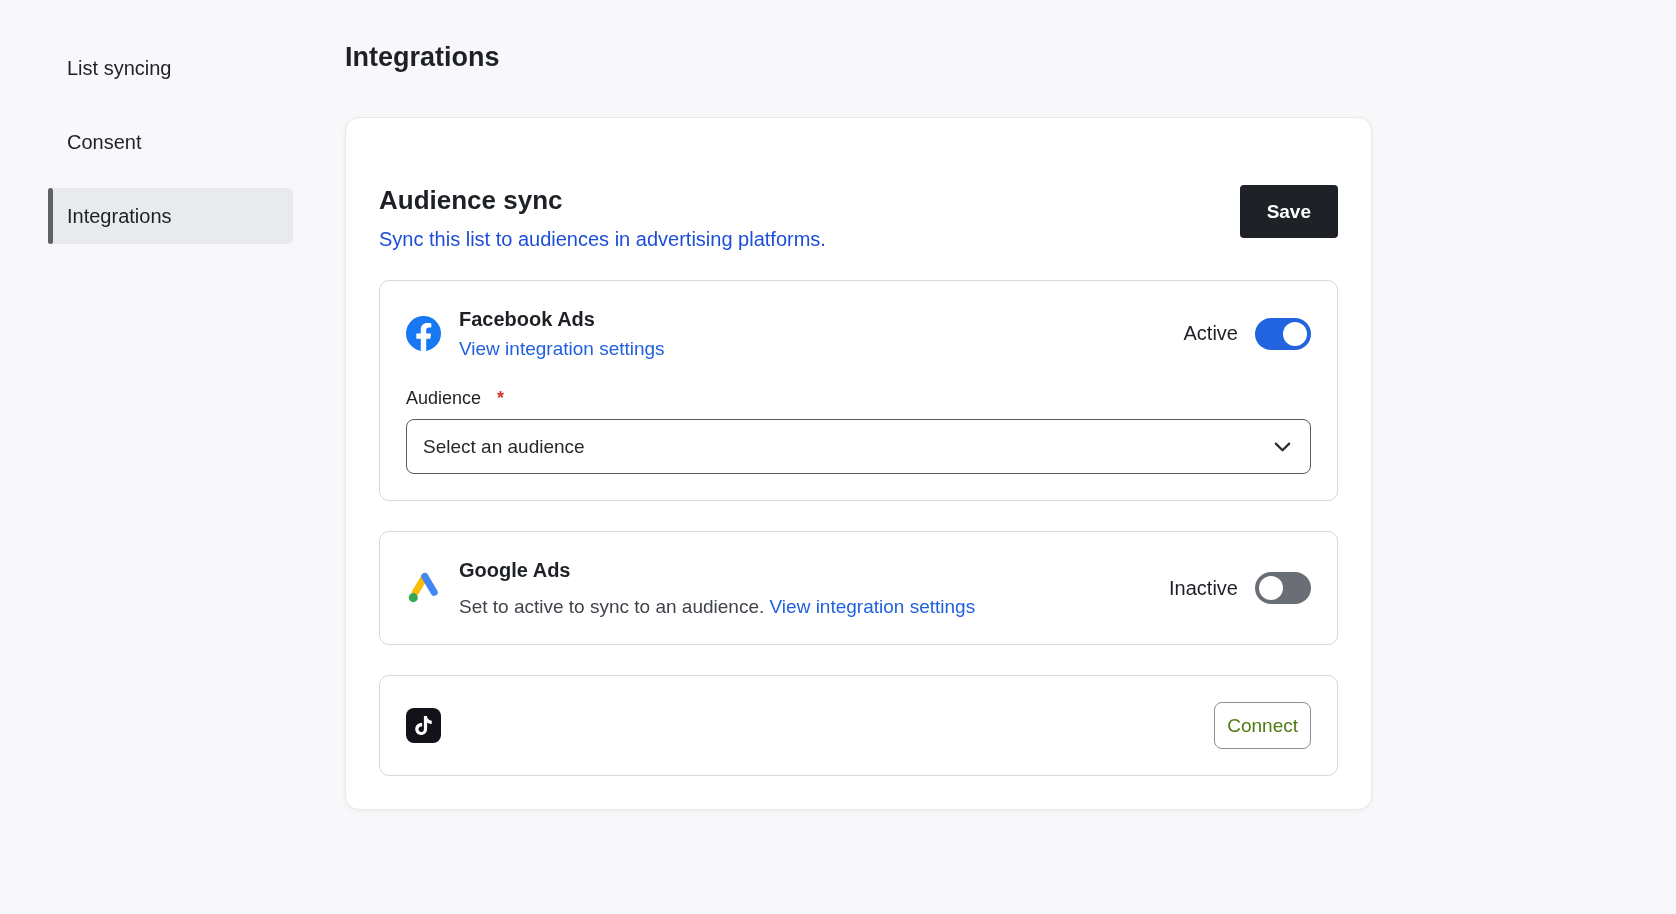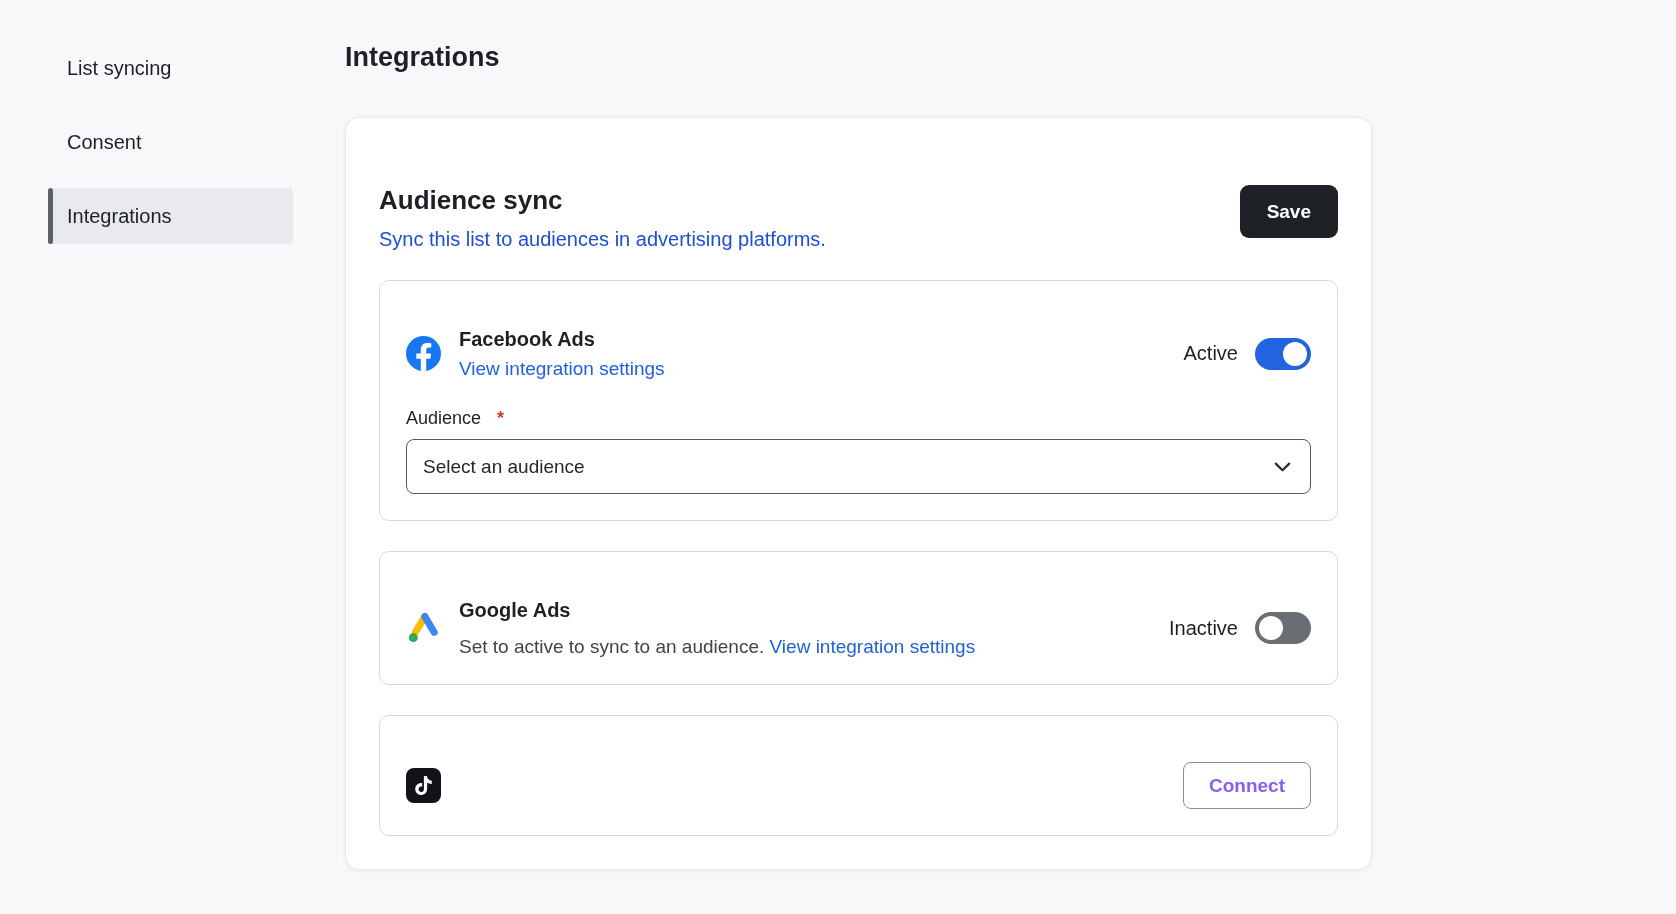--- a/index.html
+++ b/index.html
@@ -42,7 +42,7 @@
   .card-sub { font-size: 20px; color: #1d4ed8; margin: 13px 0 0; }
   .save-btn {
     background: #1e2125; color: #fff; font-size: 19px; font-weight: 700;
-    border: none; border-radius: 9px; height: 53px; padding: 0 27px;
+    border: none; border-radius: 4px; height: 53px; padding: 0 27px;
     font-family: inherit; cursor: pointer;
   }
 

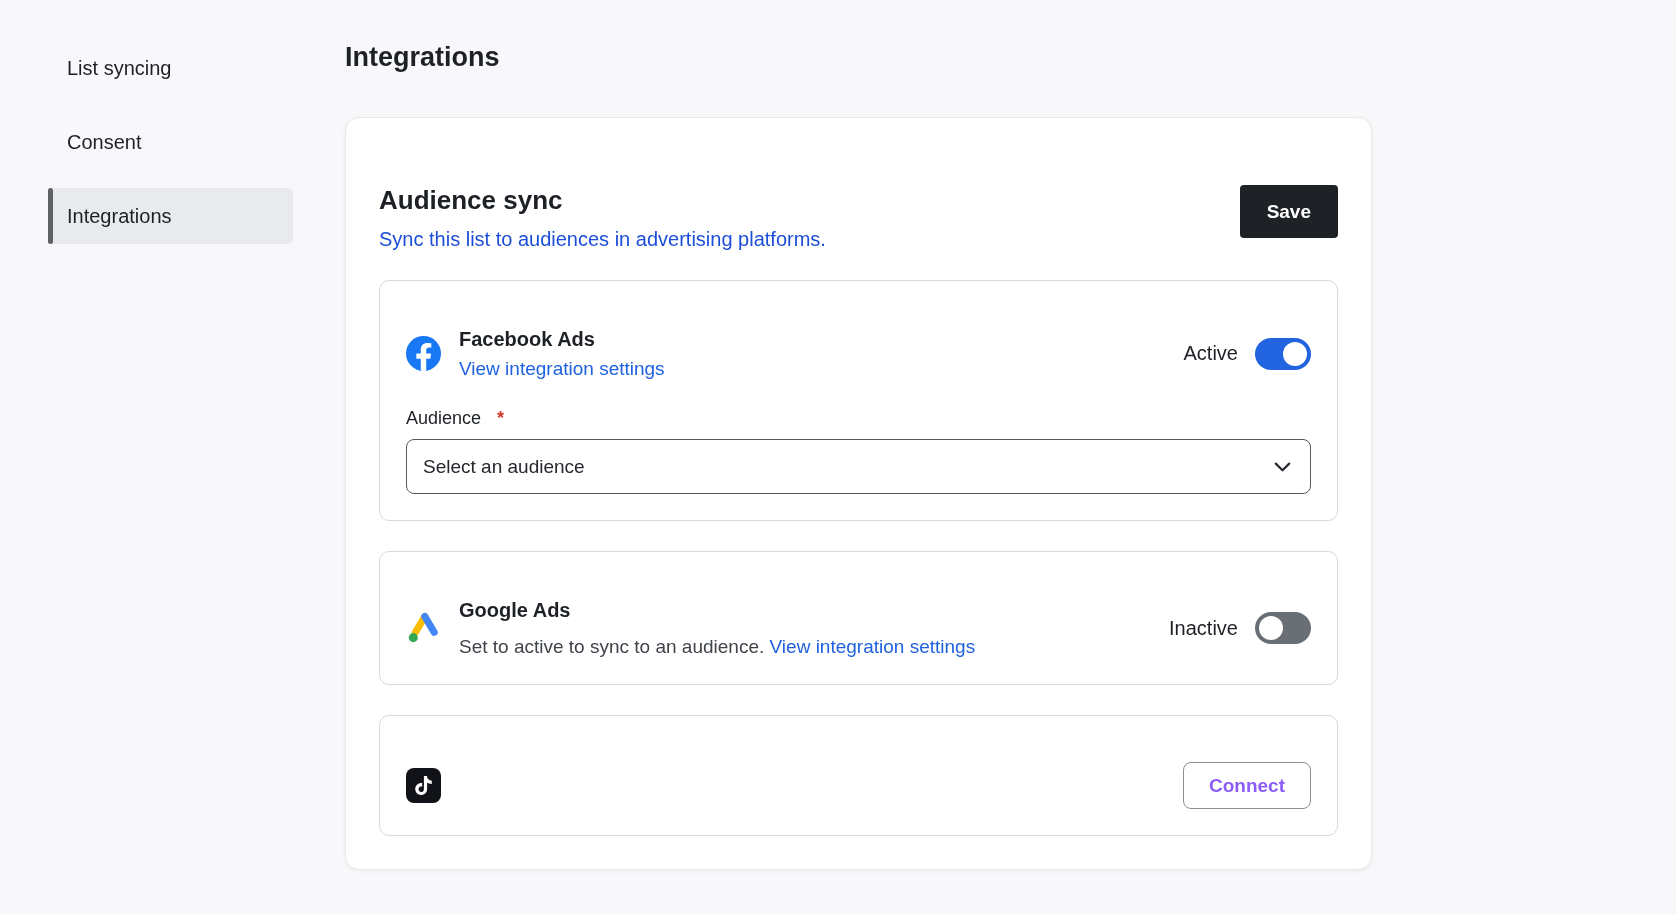--- a/index.html
+++ b/index.html
@@ -49,7 +49,7 @@
   
   .icard { border: 1px solid #d7d9dd; border-radius: 10px; padding: 26px; margin-top: 30px; }
   .icard.first { margin-top: 29px; }
-  .irow { display: flex; justify-content: space-between; align-items: center; margin-top: 20px; }
+  .irow { display: flex; justify-content: space-between; align-items: center; }
   .ileft { display: flex; align-items: center; gap: 18px; }
   .iname { font-size: 20px; font-weight: 700; line-height: 24px; }
   .ilink { font-size: 19px; color: #2061de; text-decoration: none; cursor: pointer; }

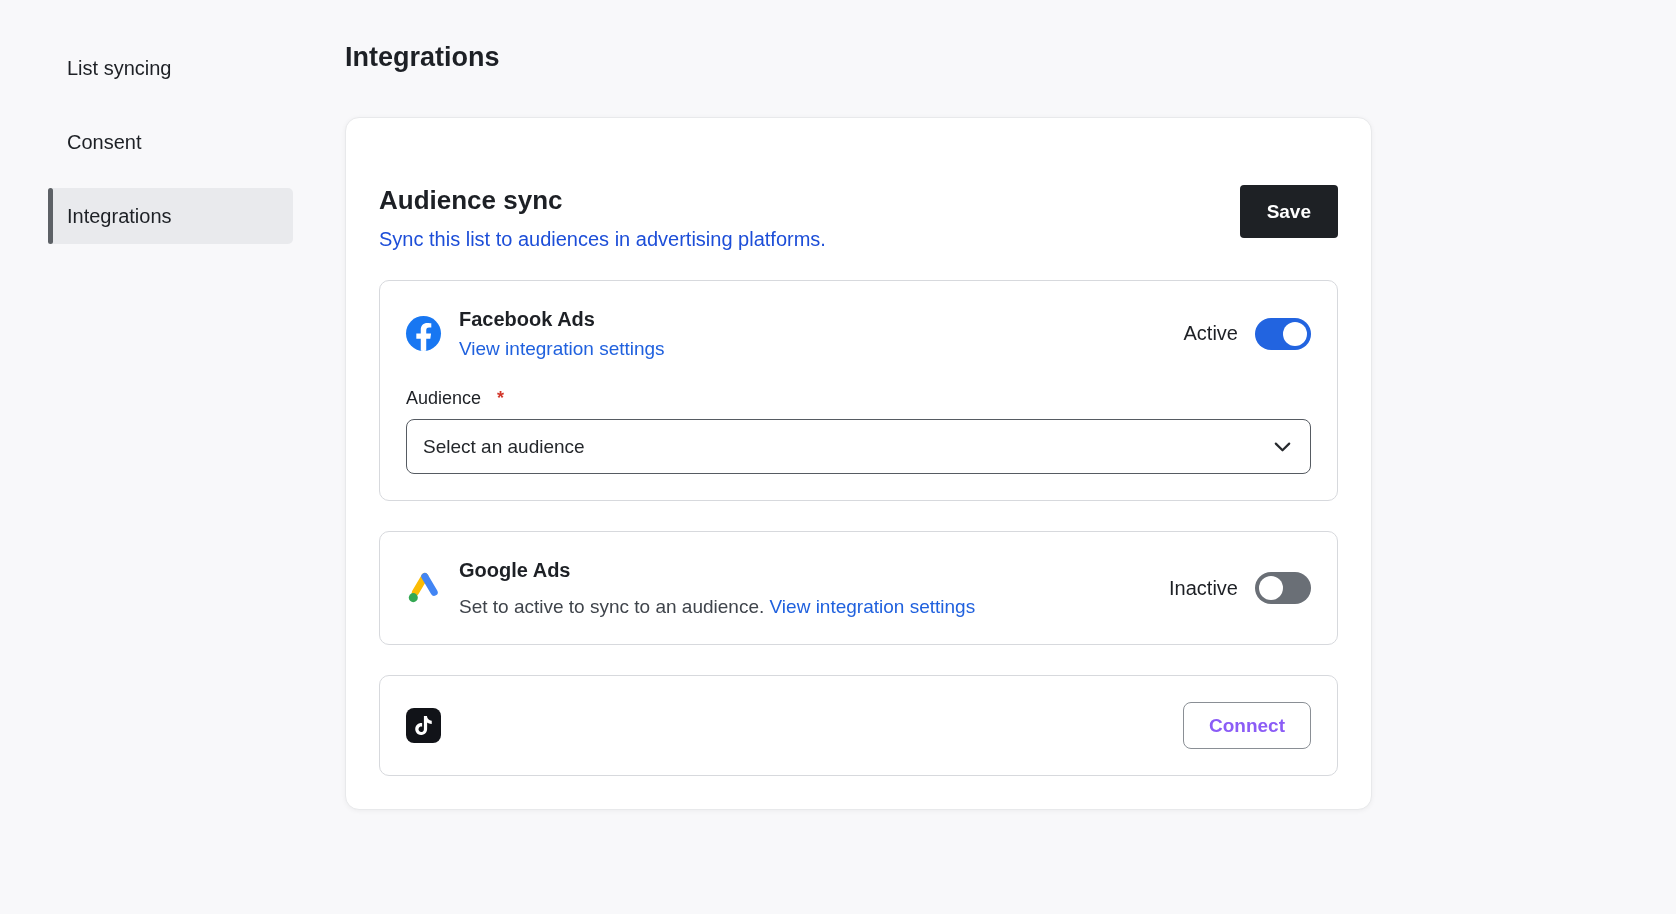--- a/index.html
+++ b/index.html
@@ -82,9 +82,9 @@
   .chev { display: flex; align-items: center; }
 
   .connect-btn {
-    background: #fff; border: 1px solid #8a8f95; color: #8b5cf6;
-    border-radius: 8px; height: 47px; padding: 0 25px;
-    font-size: 19px; font-weight: 700; font-family: inherit; cursor: pointer; flex: none;
+    background: #fff; border: 1px solid #8a8f95; color: #4d7c0f;
+    border-radius: 8px; height: 47px; padding: 0 12px;
+    font-size: 19px; font-weight: 400; font-family: inherit; cursor: pointer; flex: none;
   }
 </style>
 </head>

